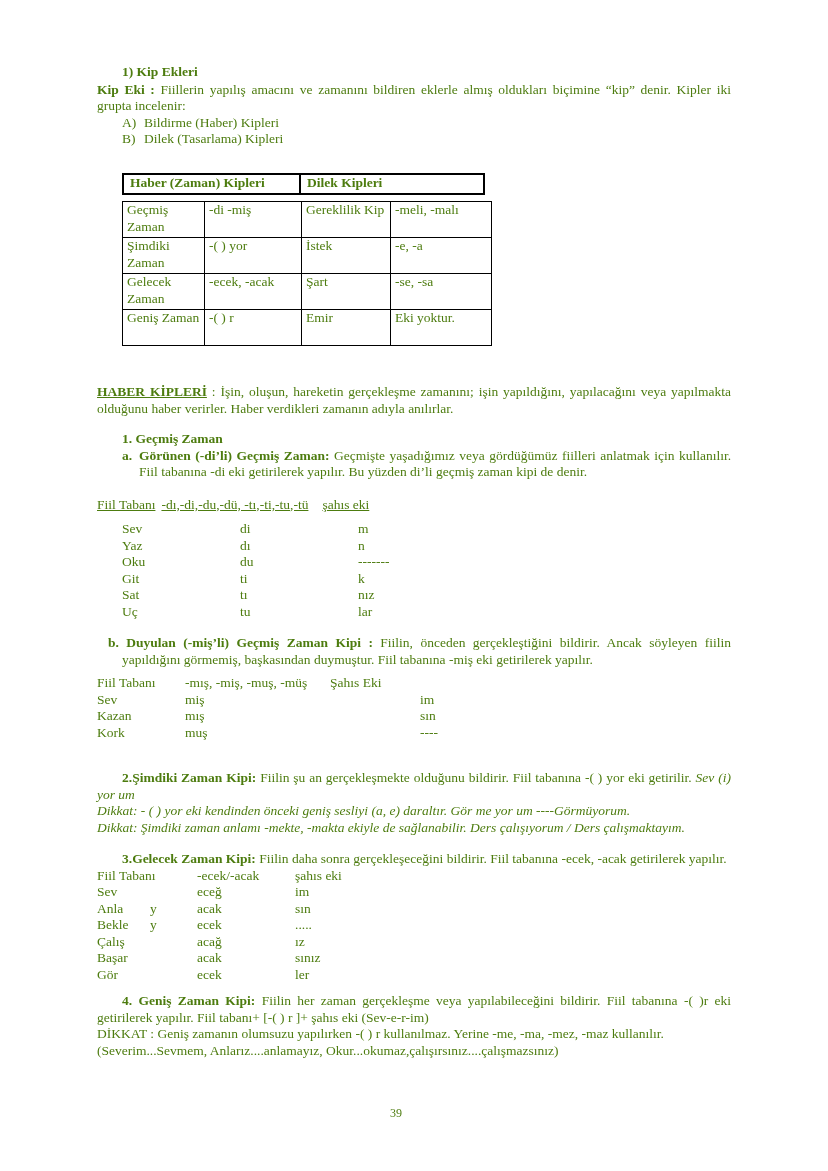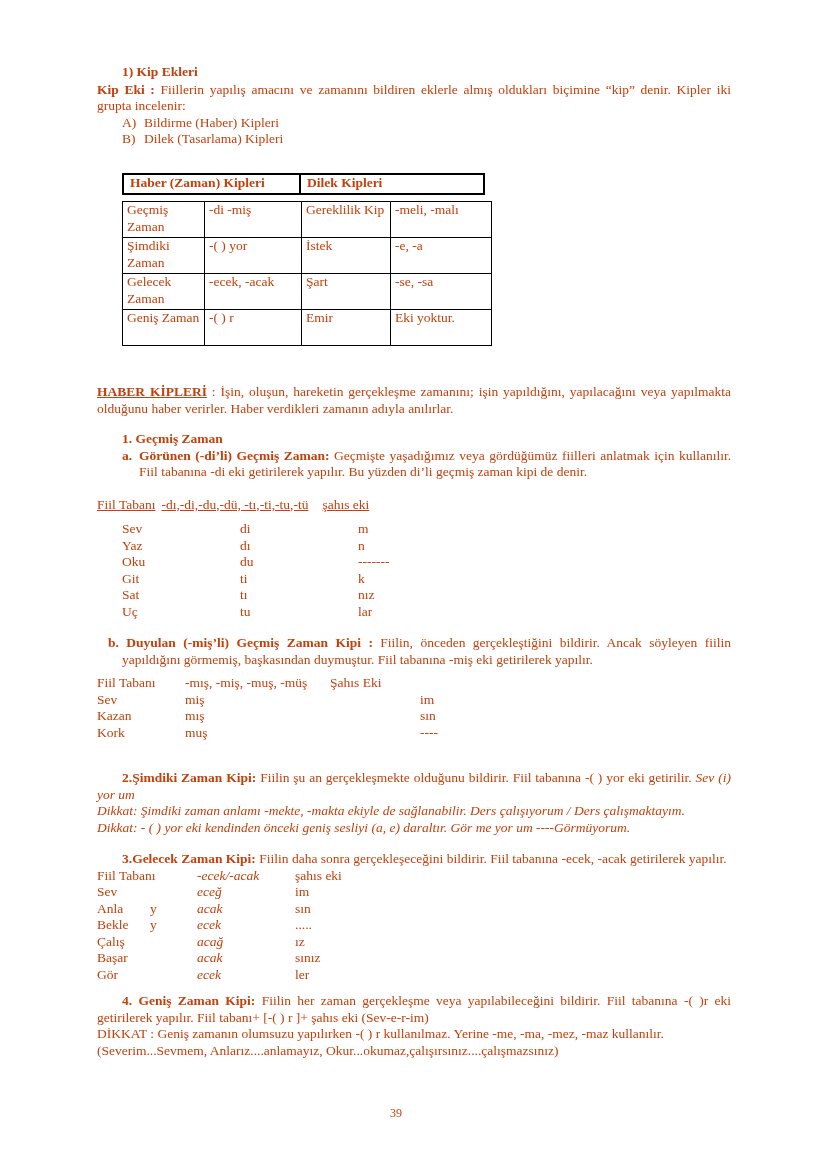--- a/index.html
+++ b/index.html
@@ -3,7 +3,7 @@
 <meta charset="utf-8">
 <style>
   html,body{margin:0;padding:0;background:#ffffff;}
-  .page{position:relative;width:792px;height:1171px;background:#fff;color:#c2410c;
+  .page{position:relative;width:792px;height:1171px;background:#fff;color:#4d7c0f;
         font-family:"Liberation Serif",serif;font-size:13.5px;line-height:16.5px;overflow:hidden;}
   .content{position:absolute;left:97px;top:64px;width:634px;}
   p{margin:0;}

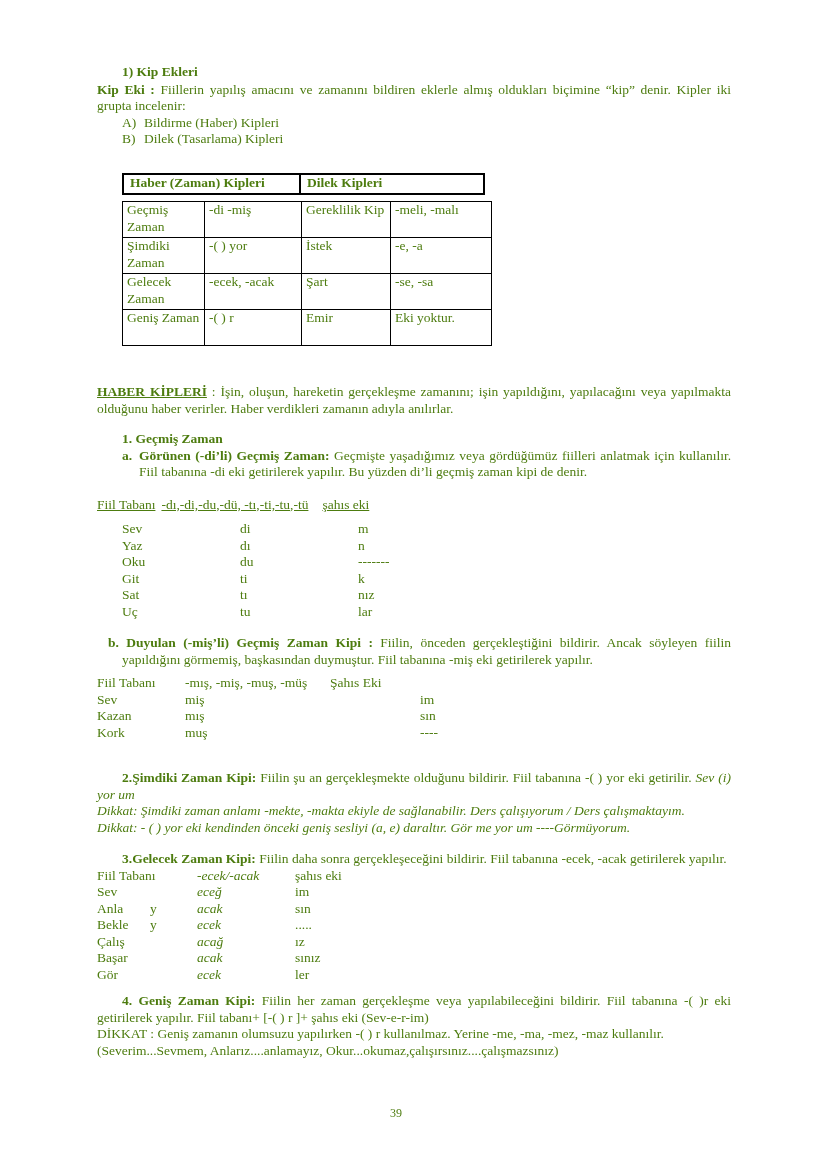--- a/index.html
+++ b/index.html
@@ -165,8 +165,8 @@
     </div>
 
     <p class="para indent-p sec2"><b>2.Şimdiki Zaman Kipi:</b><span> Fiilin şu an gerçekleşmekte olduğunu bildirir. Fiil tabanına -( ) yor eki getirilir. </span><i>Sev (i) yor um</i></p>
+    <p class="para ital">Dikkat: - ( ) yor eki kendinden önceki geniş sesliyi (a, e) daraltır. Gör me yor um ----Görmüyorum.</p>
     <p class="para ital">Dikkat: Şimdiki zaman anlamı -mekte, -makta ekiyle de sağlanabilir. Ders çalışıyorum / Ders çalışmaktayım.</p>
-    <p class="para ital">Dikkat: - ( ) yor eki kendinden önceki geniş sesliyi (a, e) daraltır. Gör me yor um ----Görmüyorum.</p>
 
     <p class="para indent-p sec3"><b>3.Gelecek Zaman Kipi:</b><span> Fiilin daha sonra gerçekleşeceğini bildirir. Fiil tabanına -ecek, -acak getirilerek yapılır.</span></p>
 

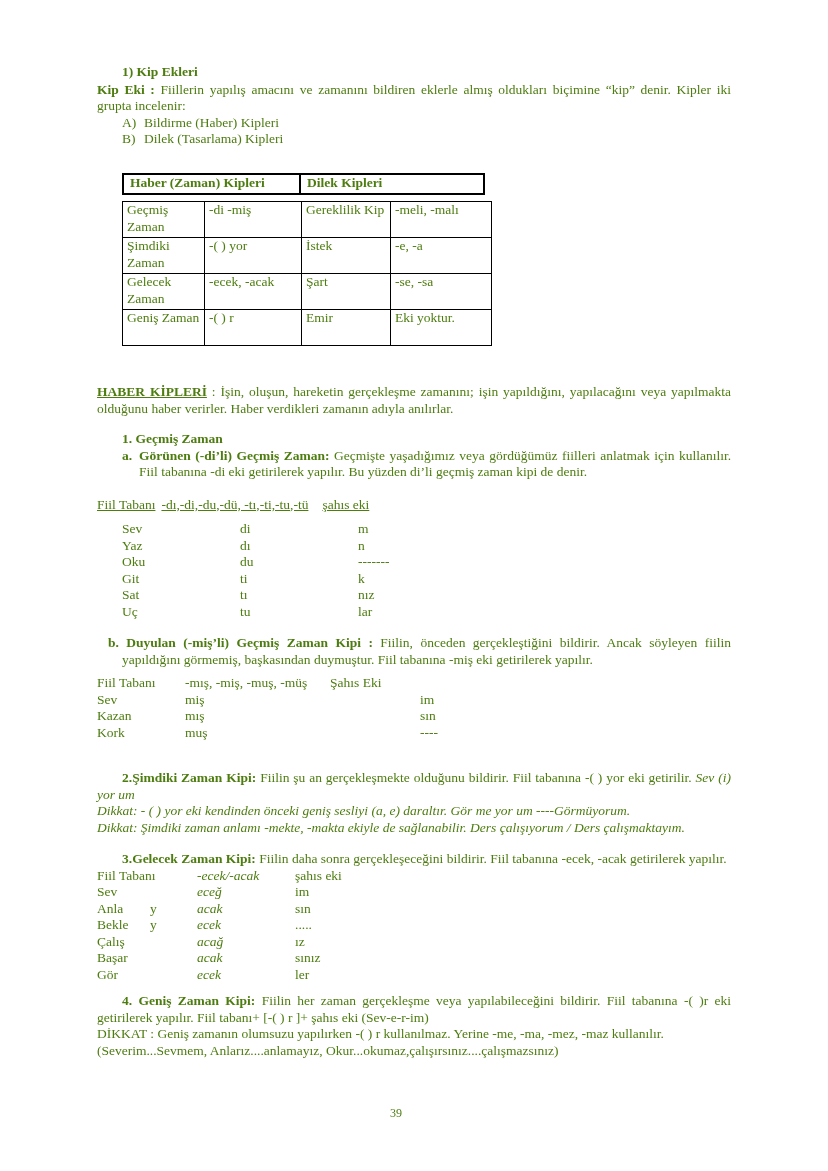--- a/index.html
+++ b/index.html
@@ -41,7 +41,7 @@
   .ital{font-style:italic;}
   .sec3{margin-top:15px;}
   .sec4{margin-top:10px;}
-  .w47{width:47px;}.w53{width:53px;}.w88{width:88px;}.w98{width:98px;font-style:italic;}
+  .w47{width:47px;}.w53{width:53px;}.w88{width:88px;}.w98{width:98px;}
   .w100{width:100px;}.w118{width:118px;}.w145{width:145px;}.w235{width:235px;}
   .pageno{position:absolute;left:0;right:0;bottom:50px;text-align:center;font-size:12px;}
 </style>

